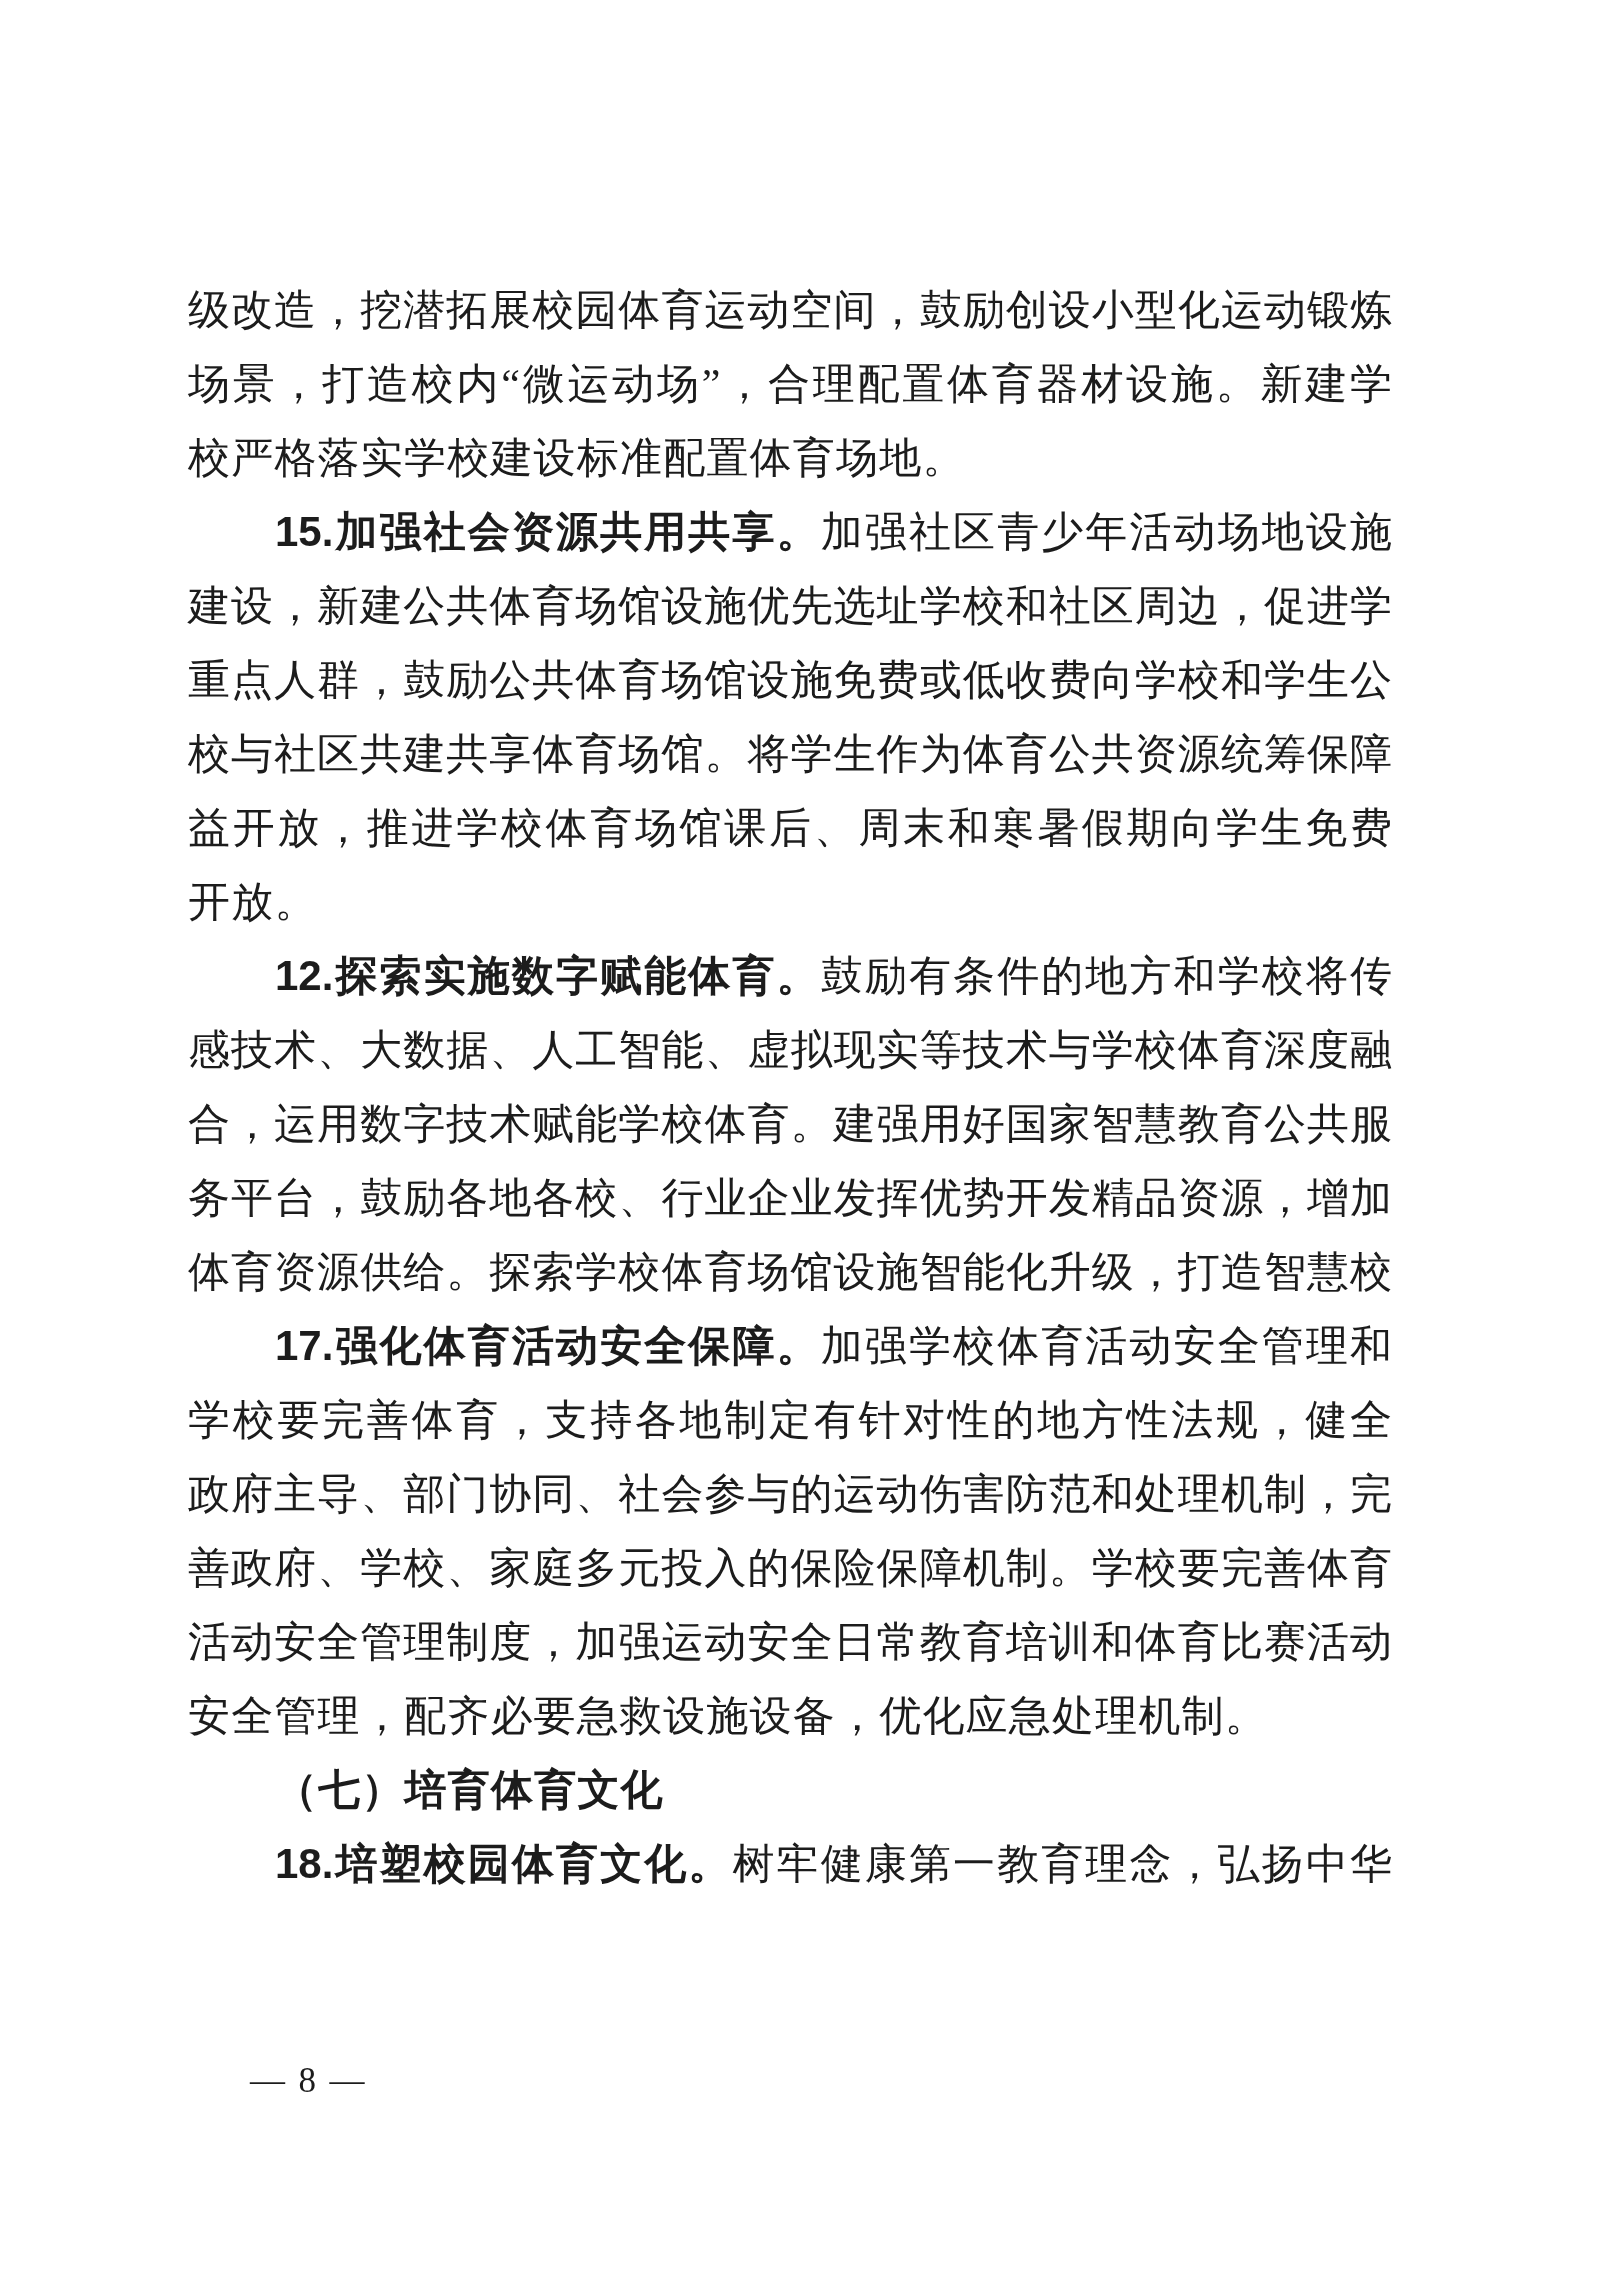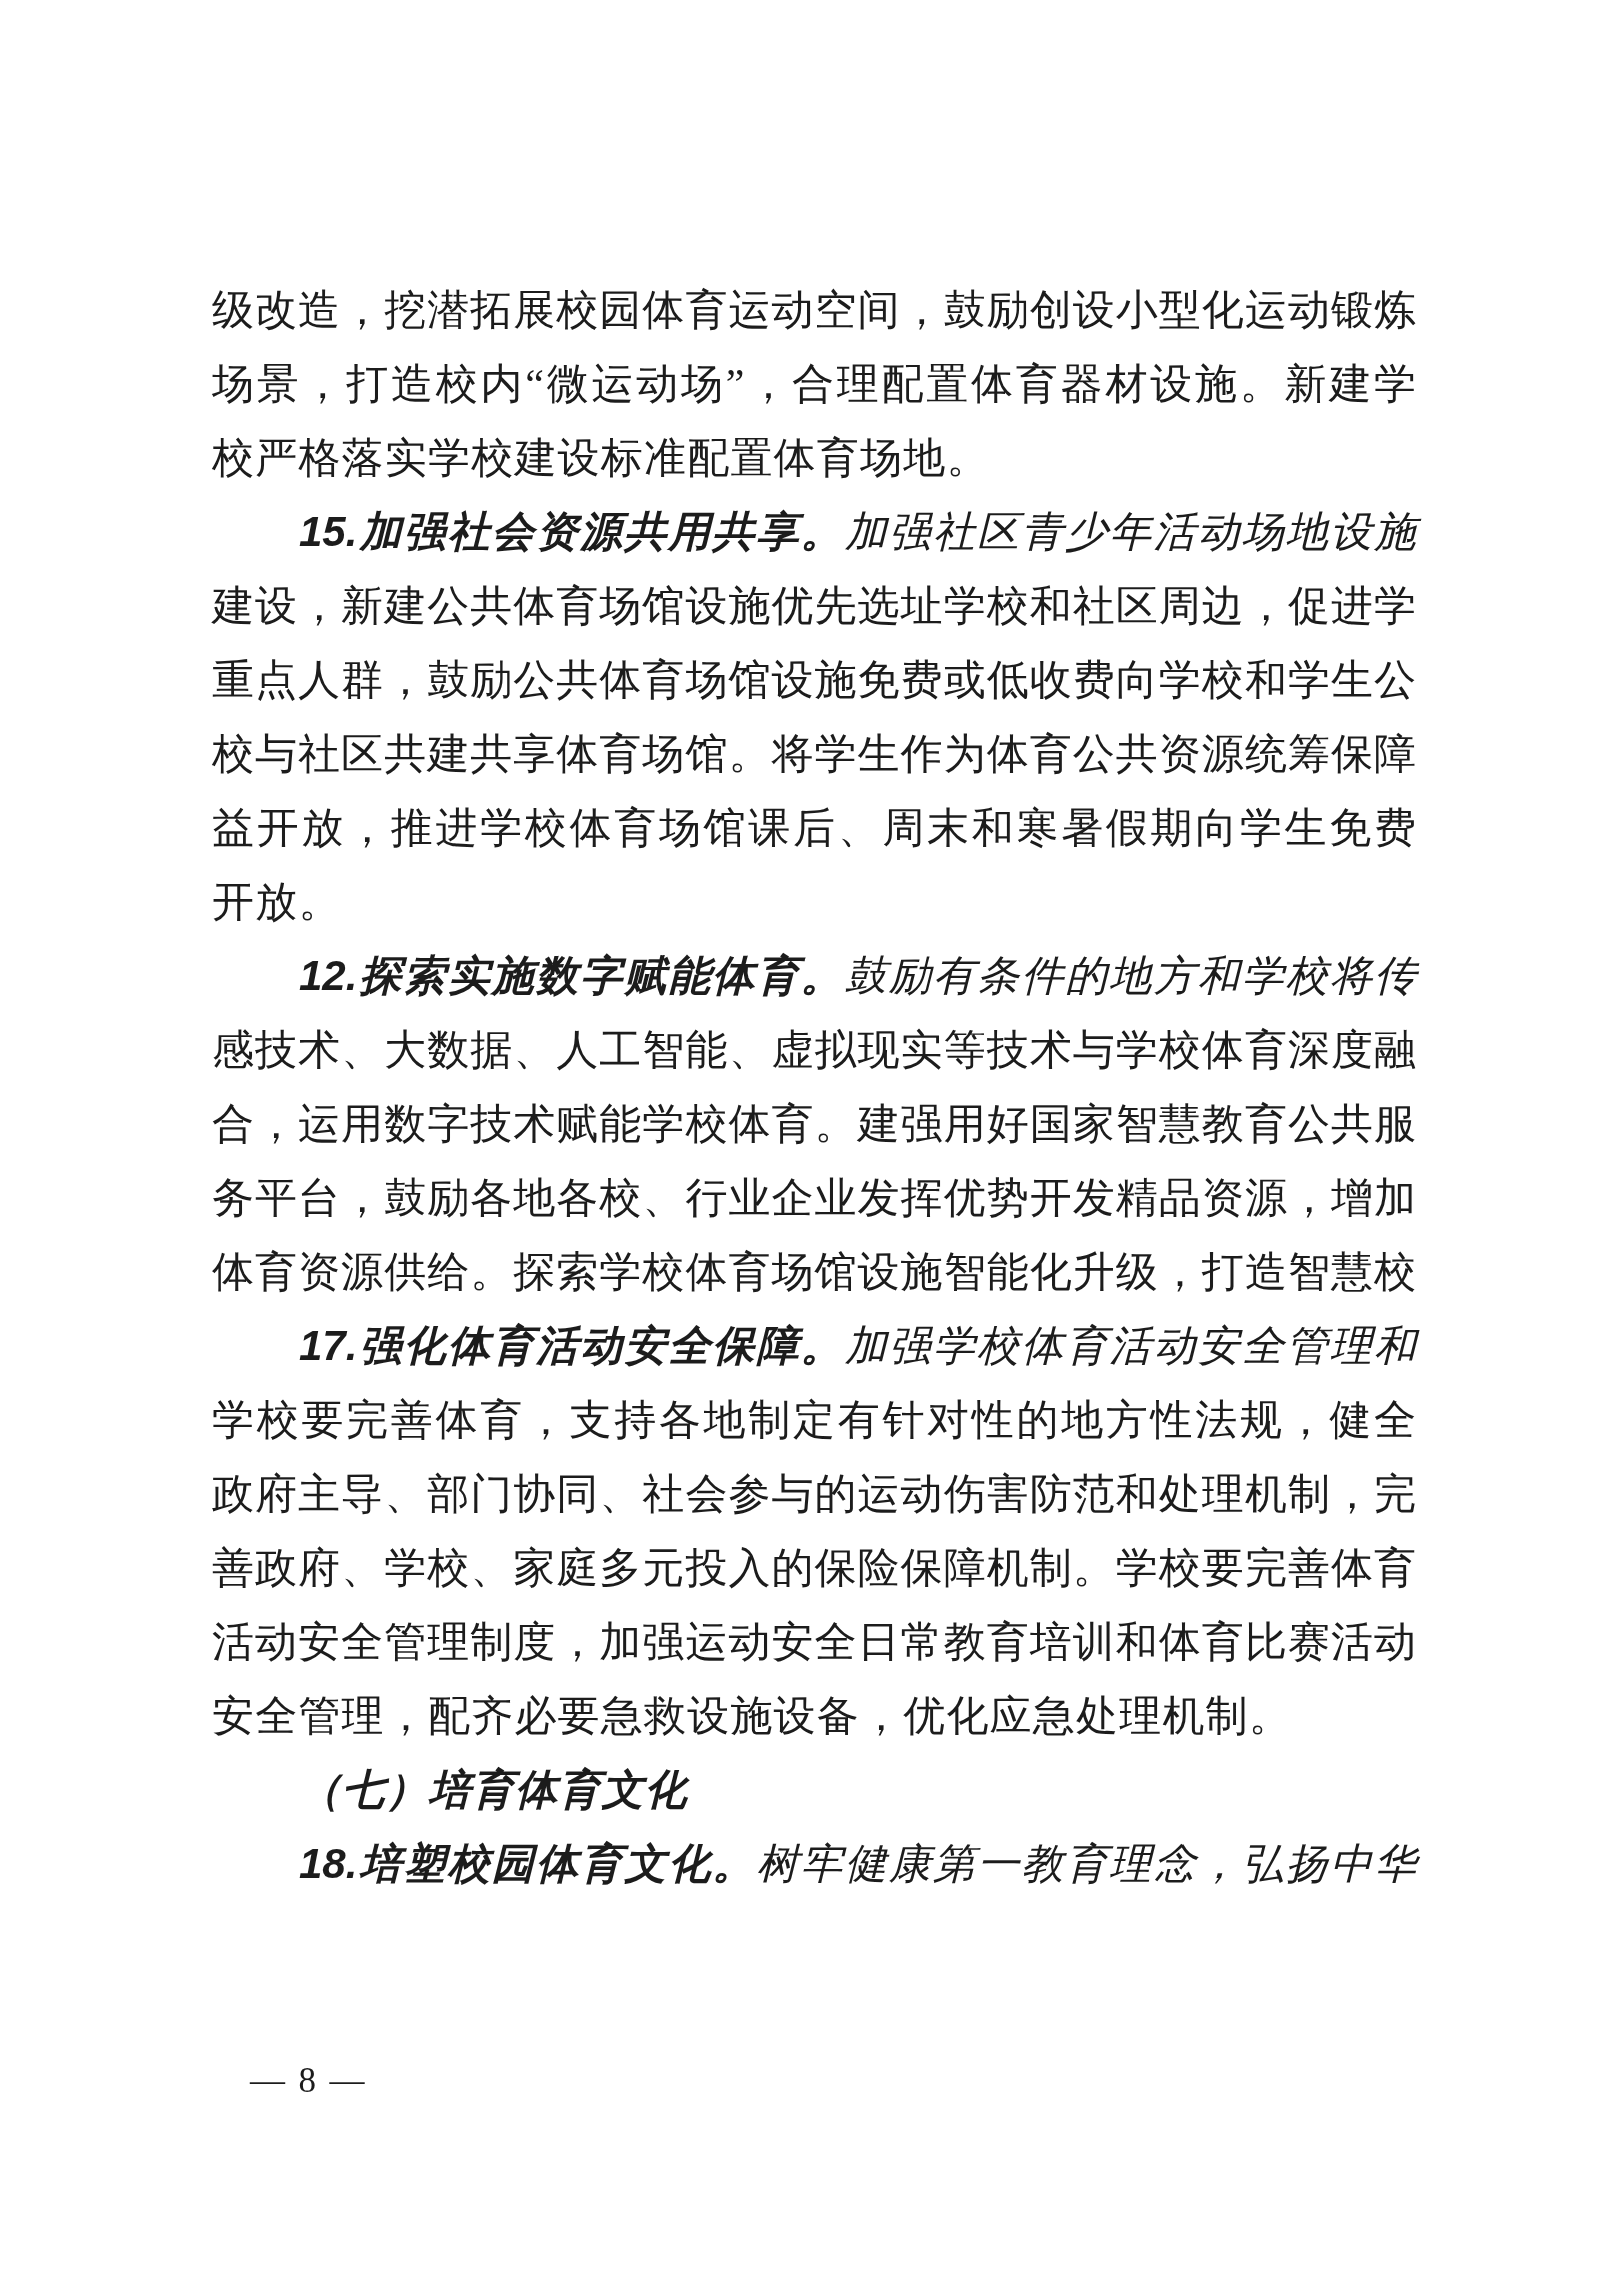--- a/index.html
+++ b/index.html
@@ -17,7 +17,7 @@
   }
   .body-text {
     position: absolute;
-    left: 212px;
+    left: 188px;
     top: 273px;
     width: 1204px;
   }

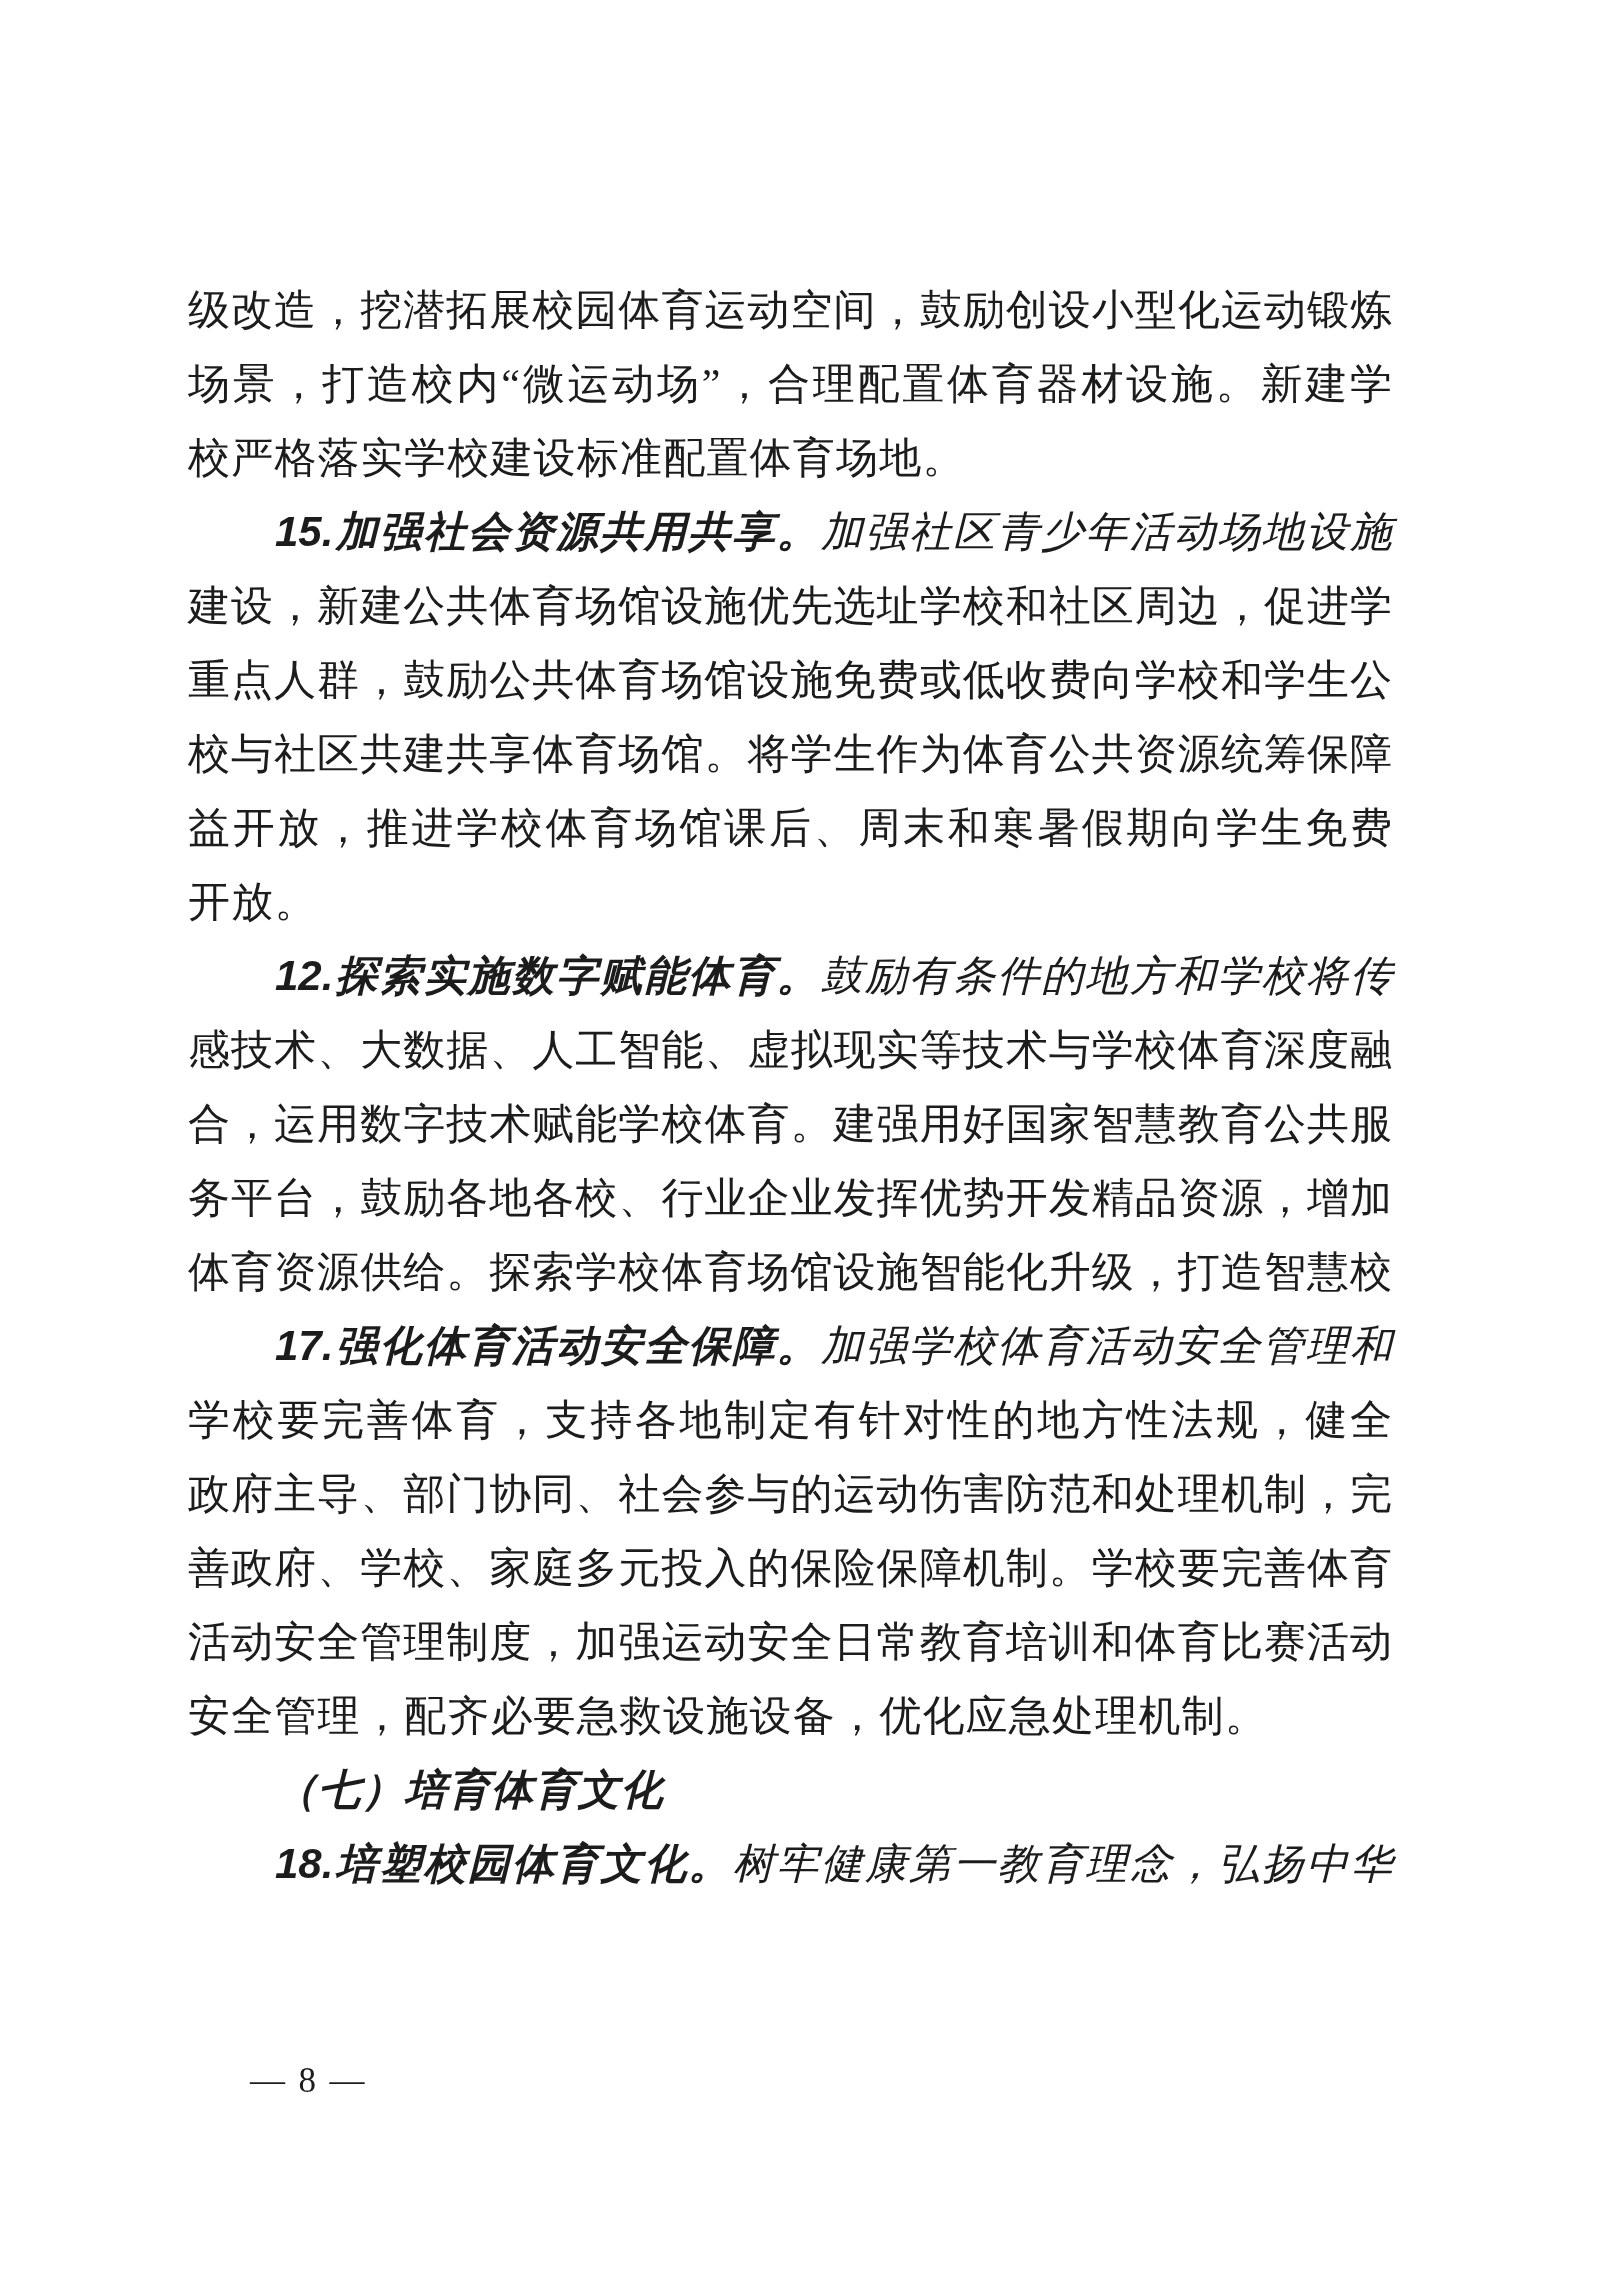--- a/index.html
+++ b/index.html
@@ -36,7 +36,6 @@
   }
   .line.indent {
     padding-left: 87px;
-    font-style: italic;
   }
   .lead {
     font-family: "Liberation Sans", "DejaVu Sans", sans-serif;

